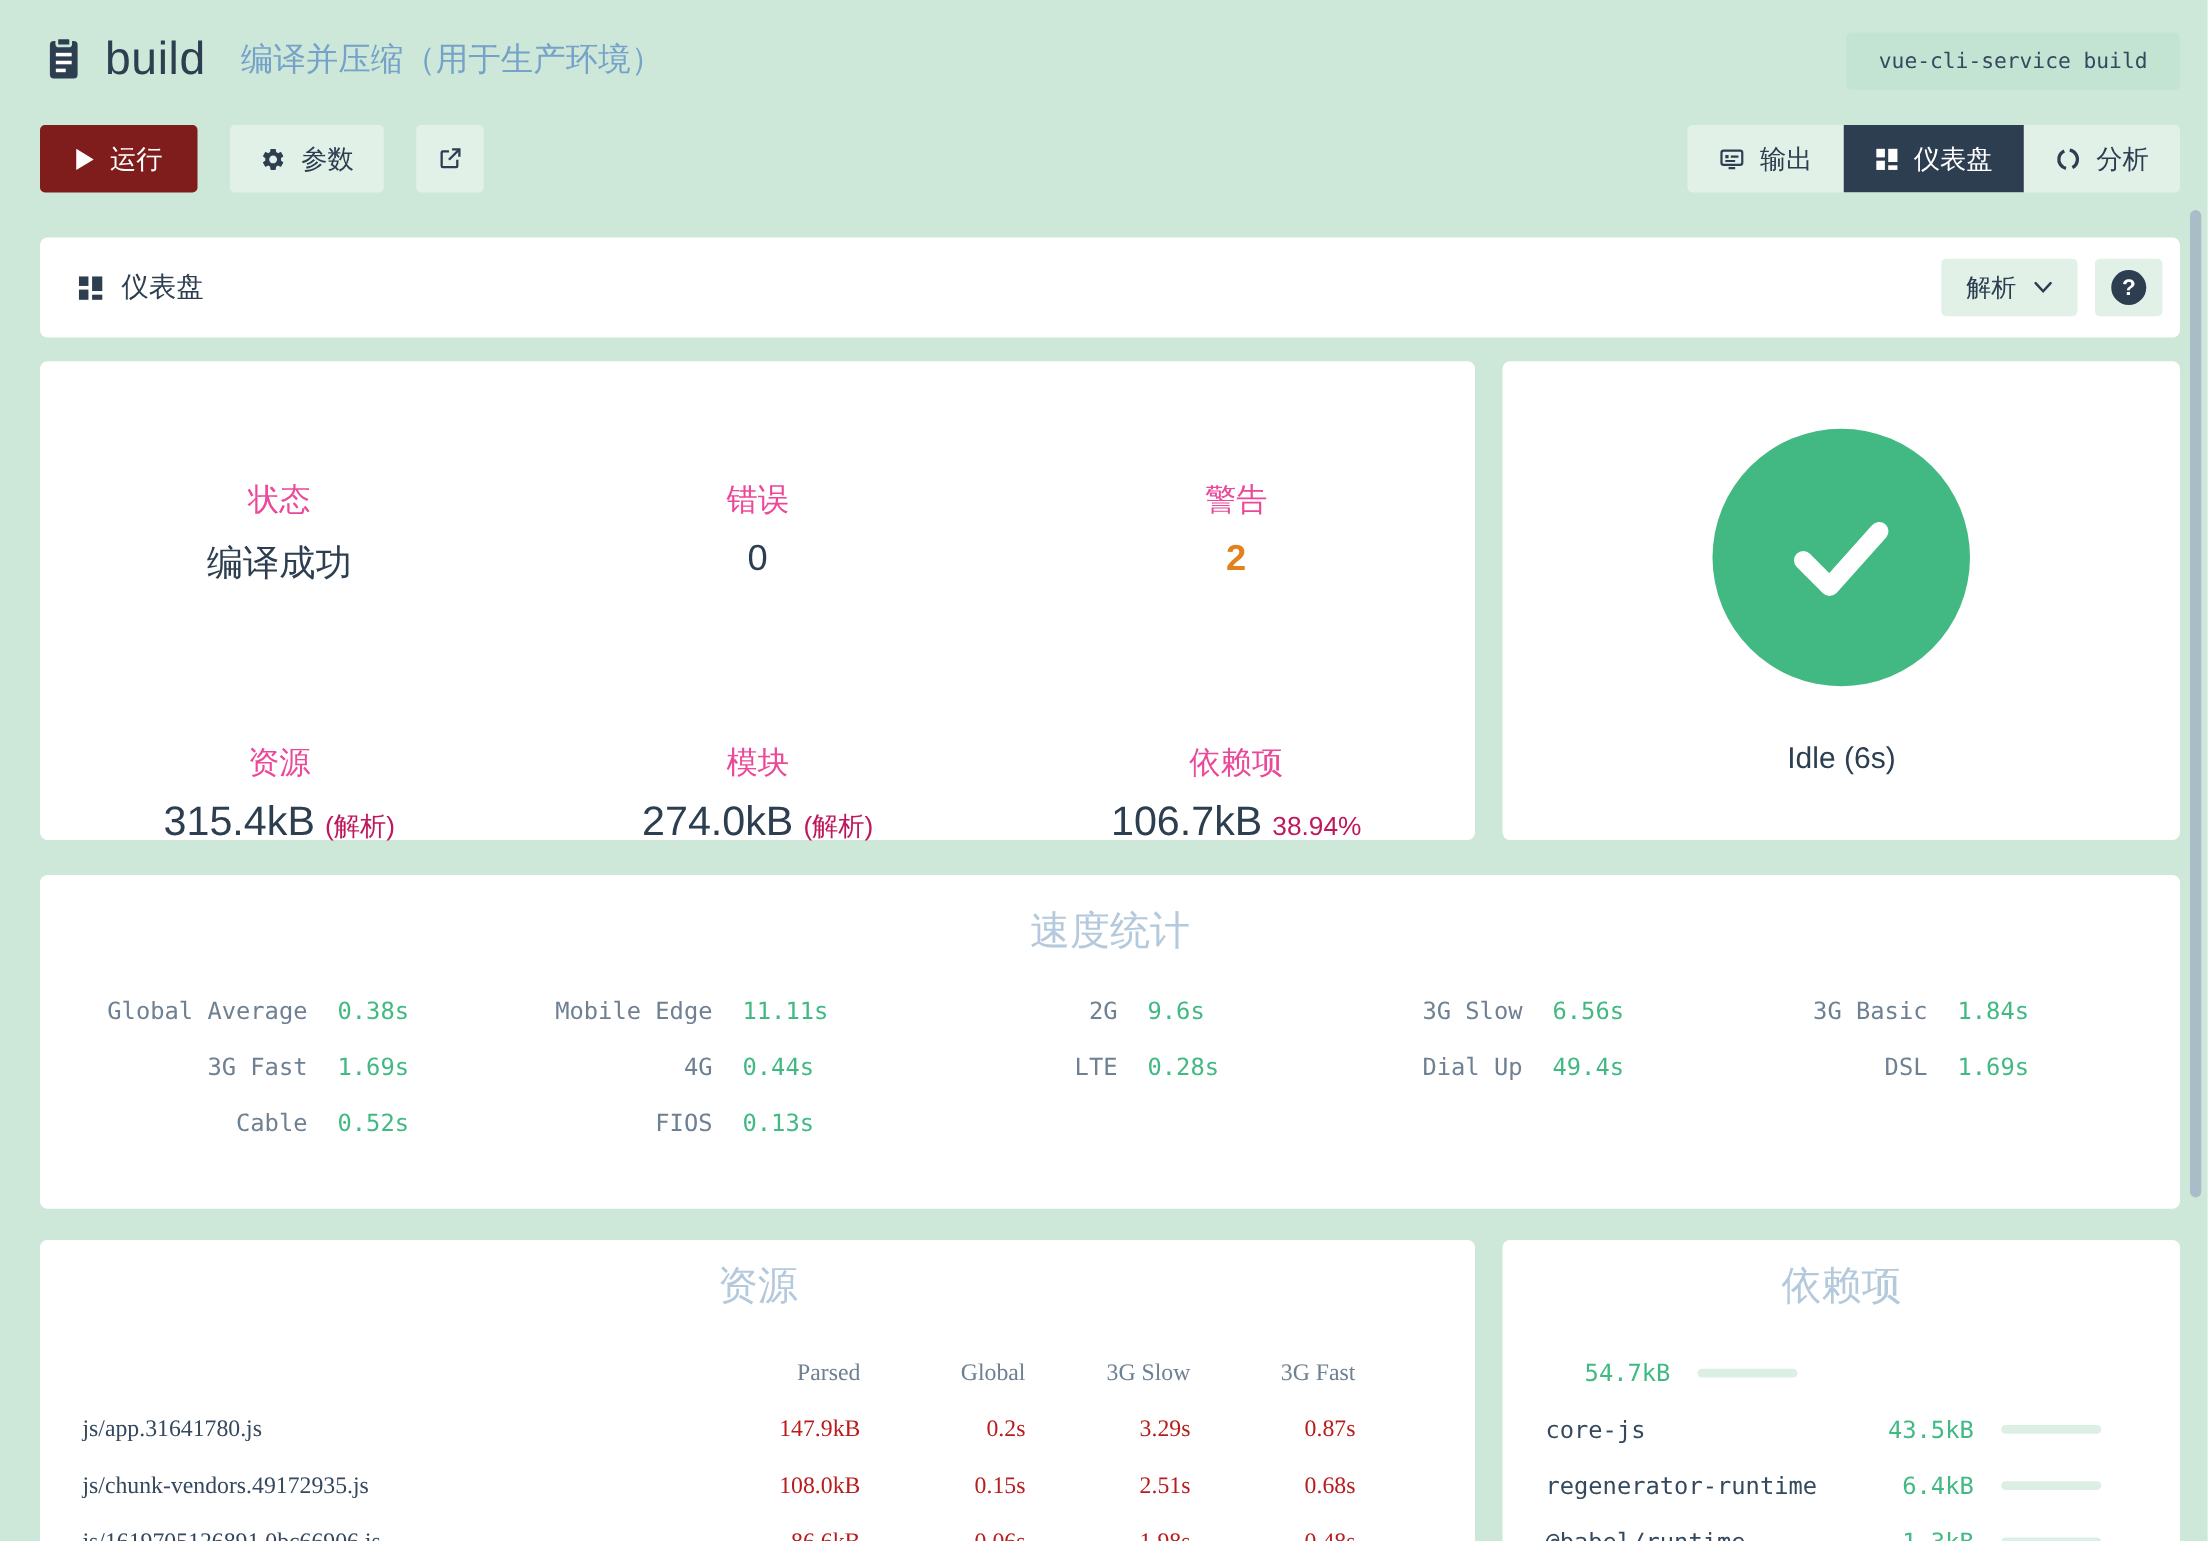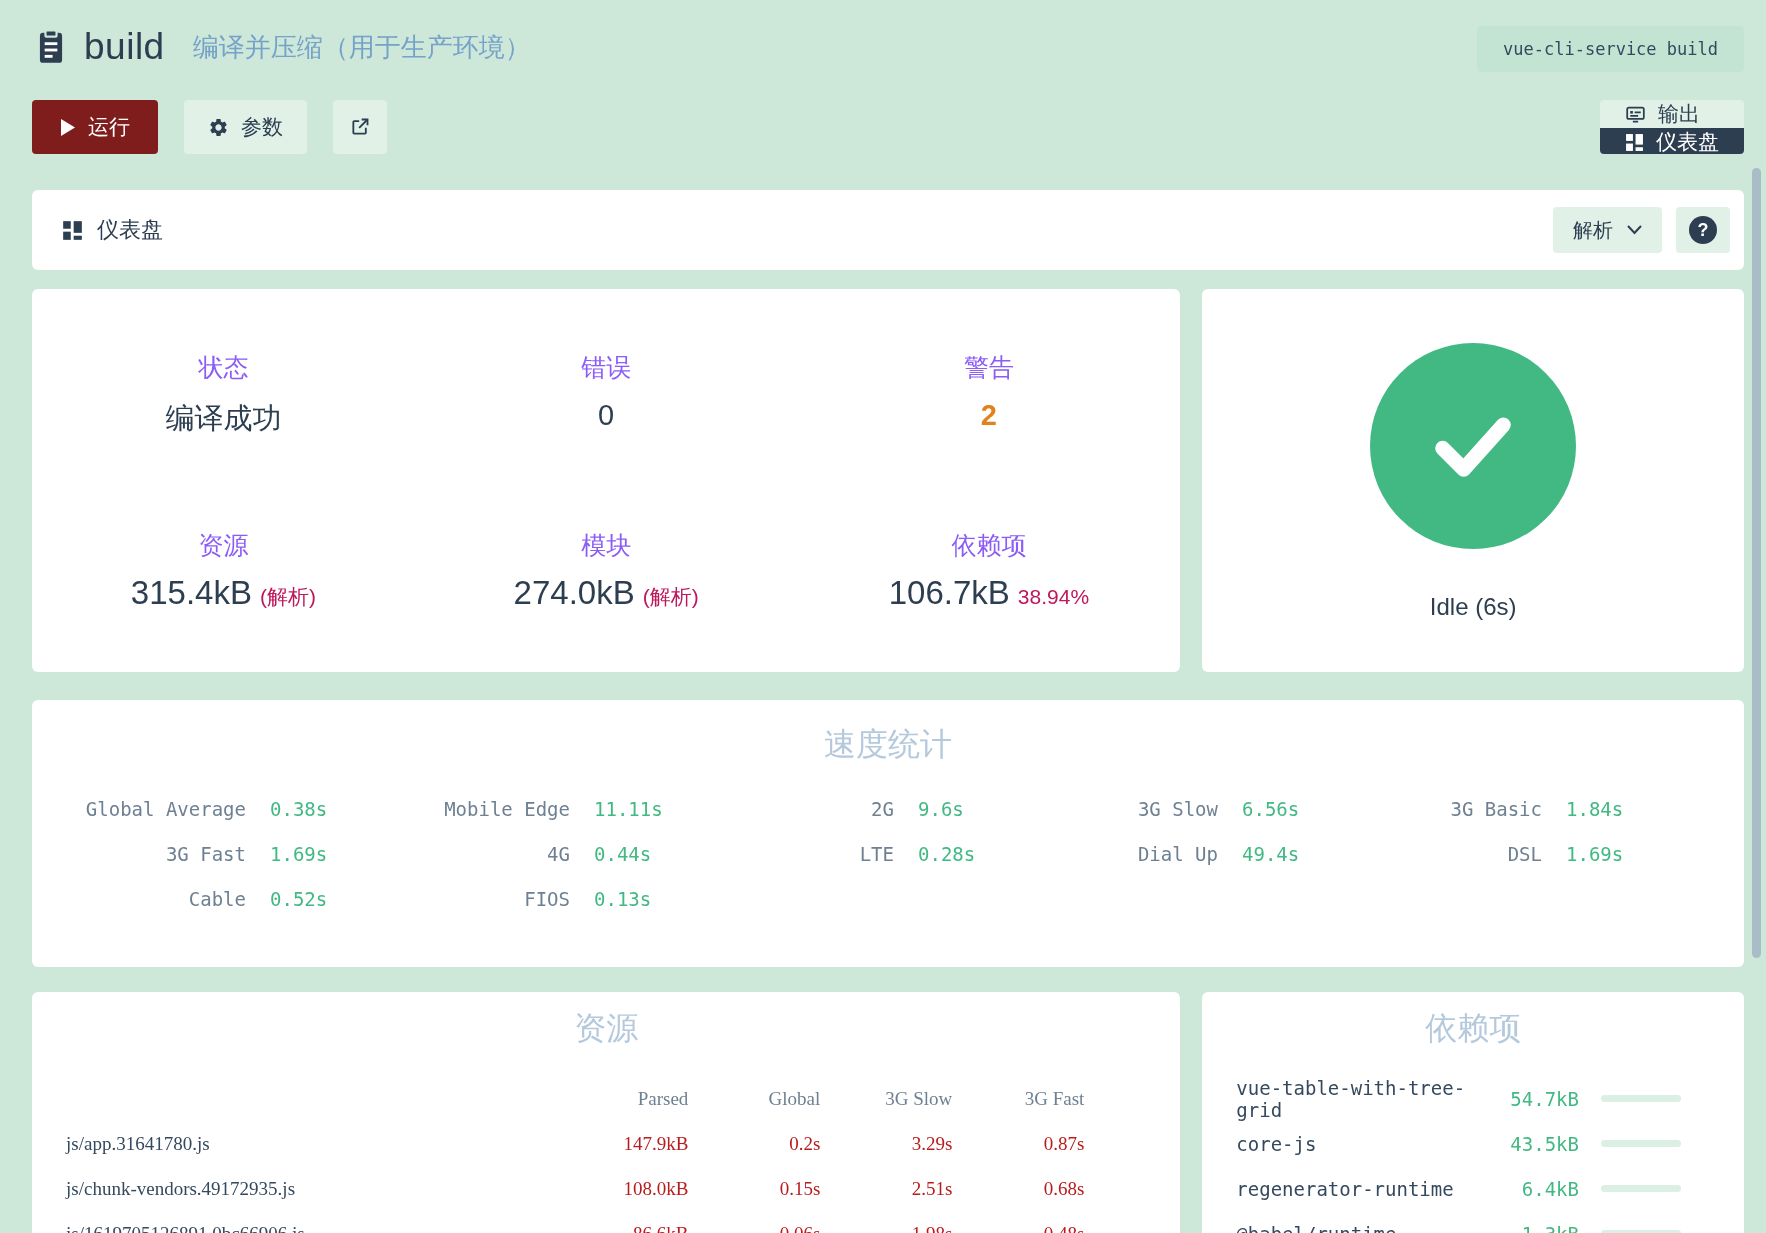--- a/index.html
+++ b/index.html
@@ -35,7 +35,7 @@
   .btn-params svg { margin-right:12px; }
   .btn-open { width:54px; justify-content:center; margin-left:26px; }
   .toolbar-spacer { flex:1; }
-  .tabbar { display:flex; height:54px; background:#e1f1e8; border-radius:4px; overflow:hidden;flex-direction:column; }
+  .tabbar { display:flex; height:54px; background:#e1f1e8; border-radius:4px; overflow:hidden; }
   .tab { display:flex; align-items:center; gap:12px; padding:0 25px; font-size:21px; color:#2c3e50; cursor:pointer; }
   .tab.active { background:#2c3e50; color:#ffffff; }
 

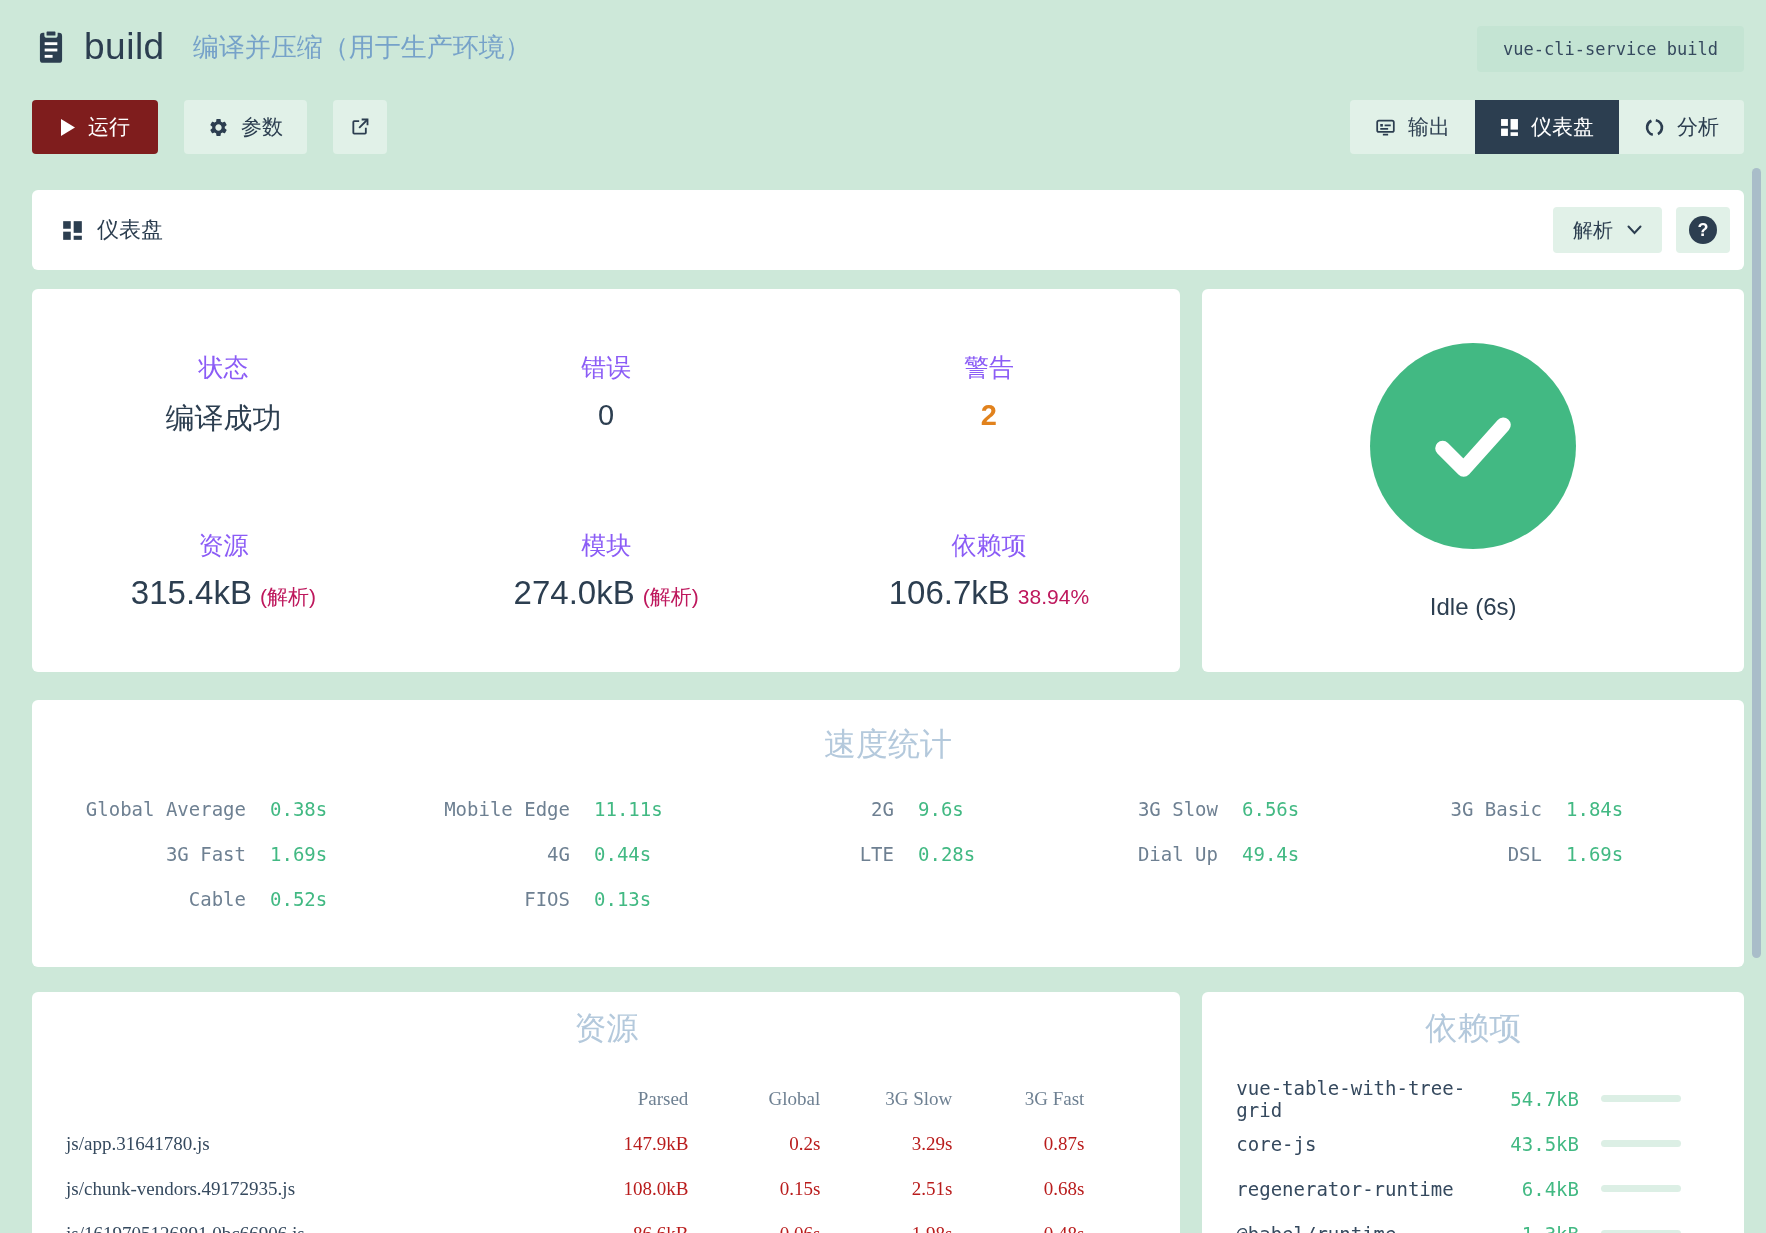--- a/index.html
+++ b/index.html
@@ -64,7 +64,7 @@
   .stats-card { height:383px; padding-top:62px; }
   .stat-grid { display:grid; grid-template-columns:repeat(3,1fr); text-align:center; }
   .stat-grid.second { margin-top:90px; }
-  .stat-label { font-size:25px; color:#8b5cf6; }
+  .stat-label { font-size:25px; color:#ec4899;margin-top:32px; }
   .stat-value { font-size:29px; color:#2c3e50; margin-top:15px; }
   .stat-value.big { font-size:33px; margin-top:12px; }
   .stat-value.warn { color:#e1821d; font-weight:bold; }

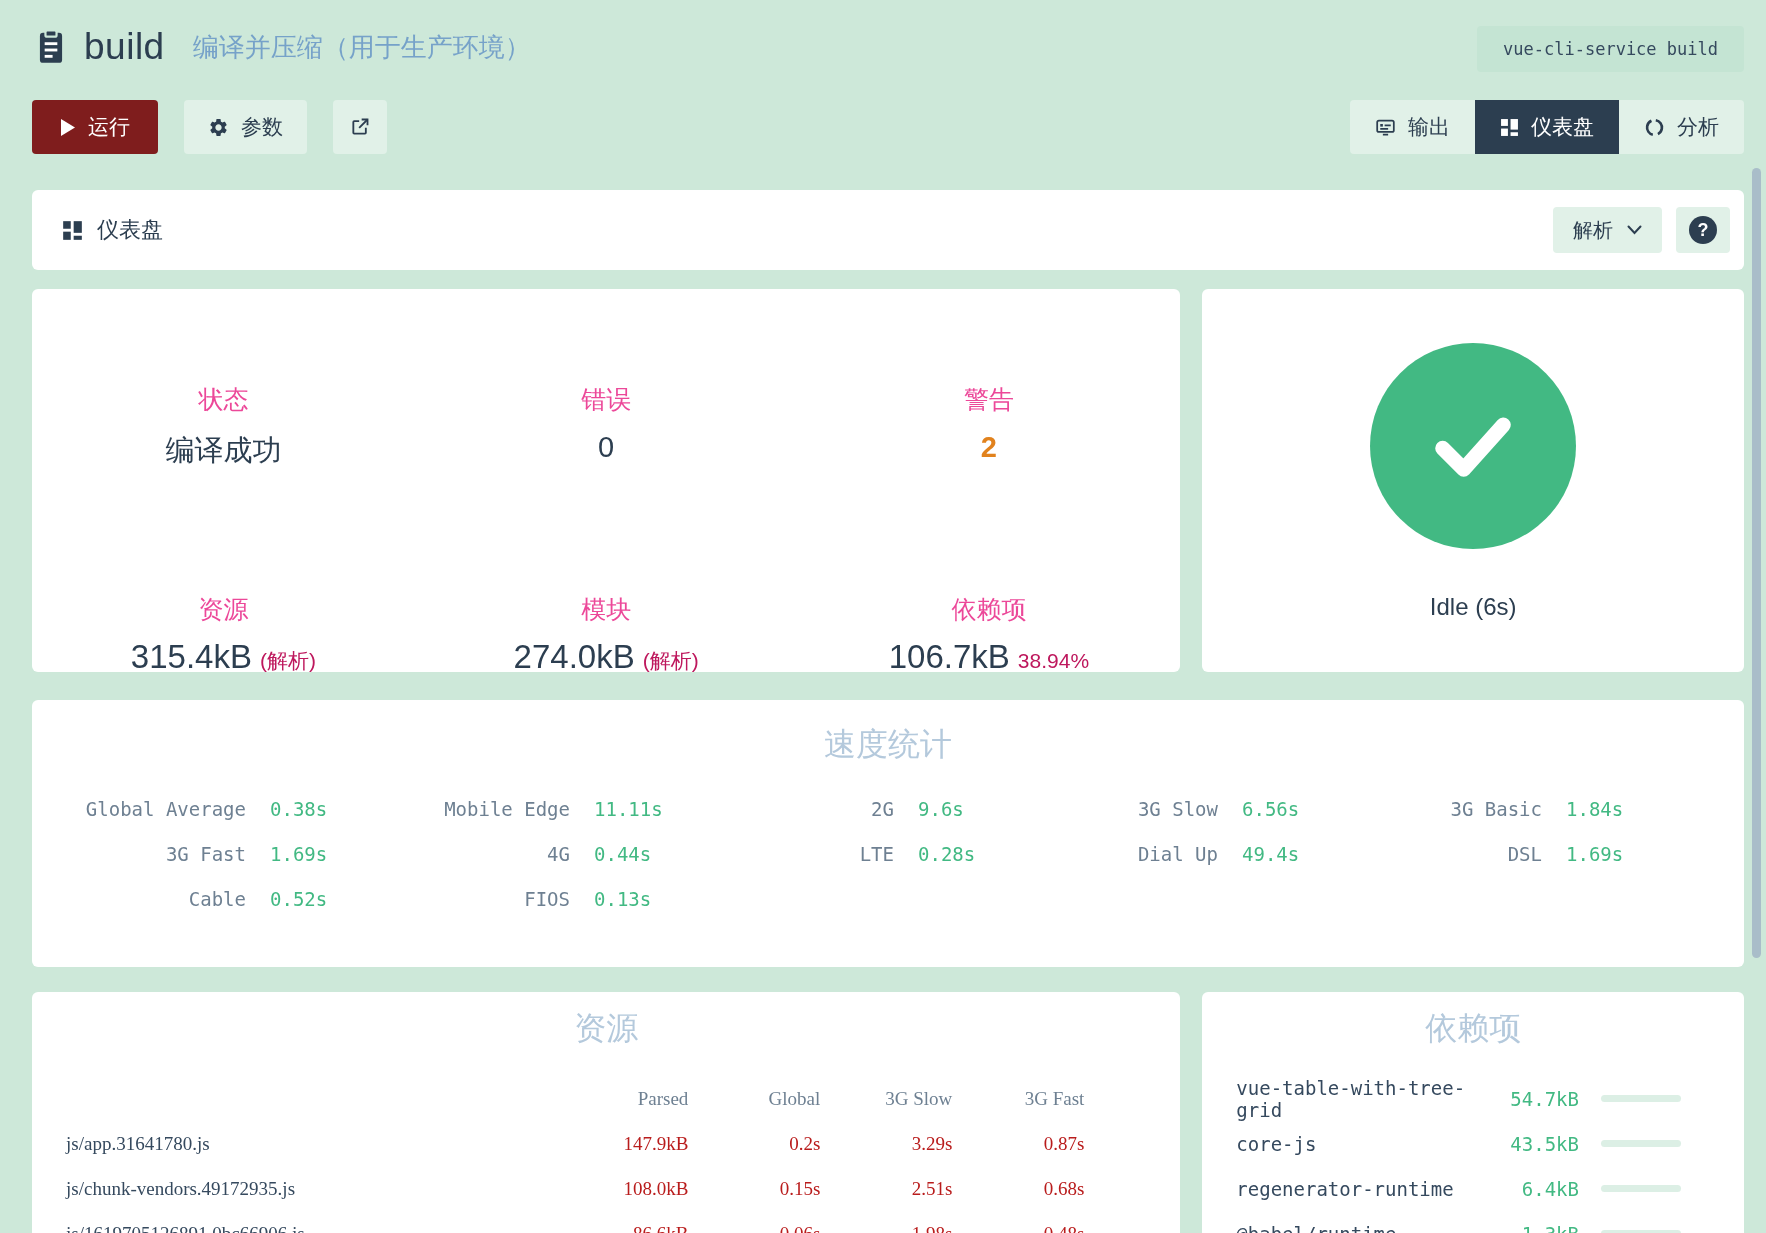--- a/index.html
+++ b/index.html
@@ -332,7 +332,6 @@
         <div class="card-title">依赖项</div>
         <div class="deps-list mono">
           <div class="dep-row">
-            <span class="dep-name">vue-table-with-tree-grid</span>
             <span class="dep-size">54.7kB</span>
             <span class="dep-bar"><span class="dep-bar-fill" style="width:100%"></span></span>
           </div>

